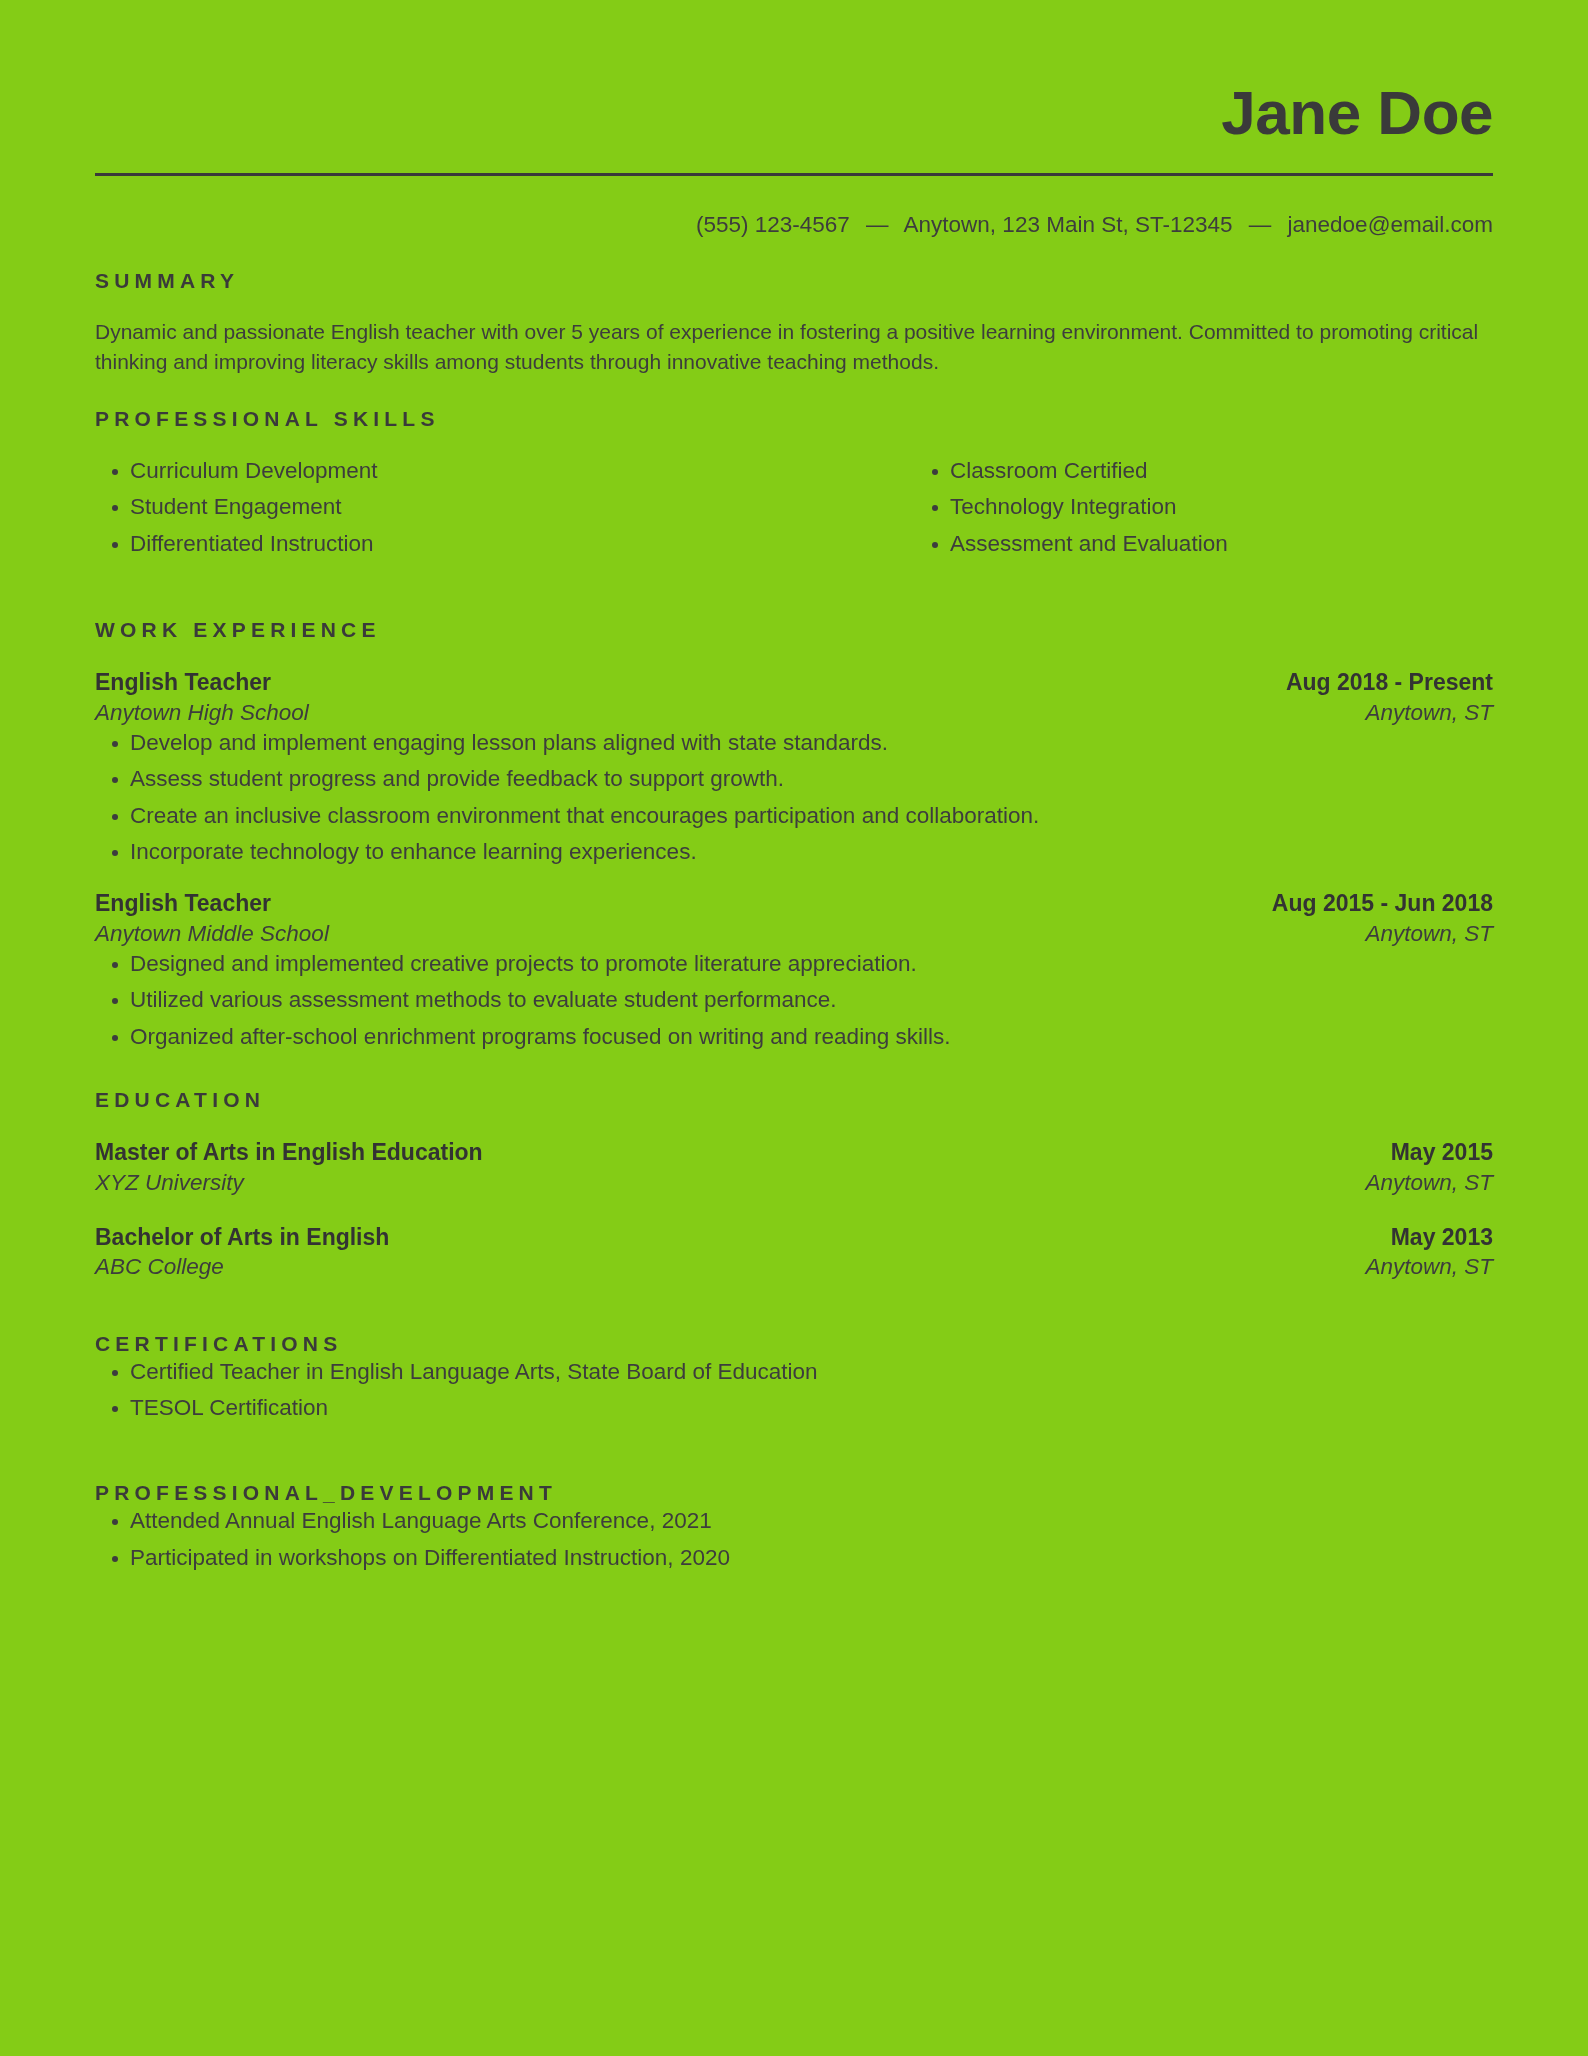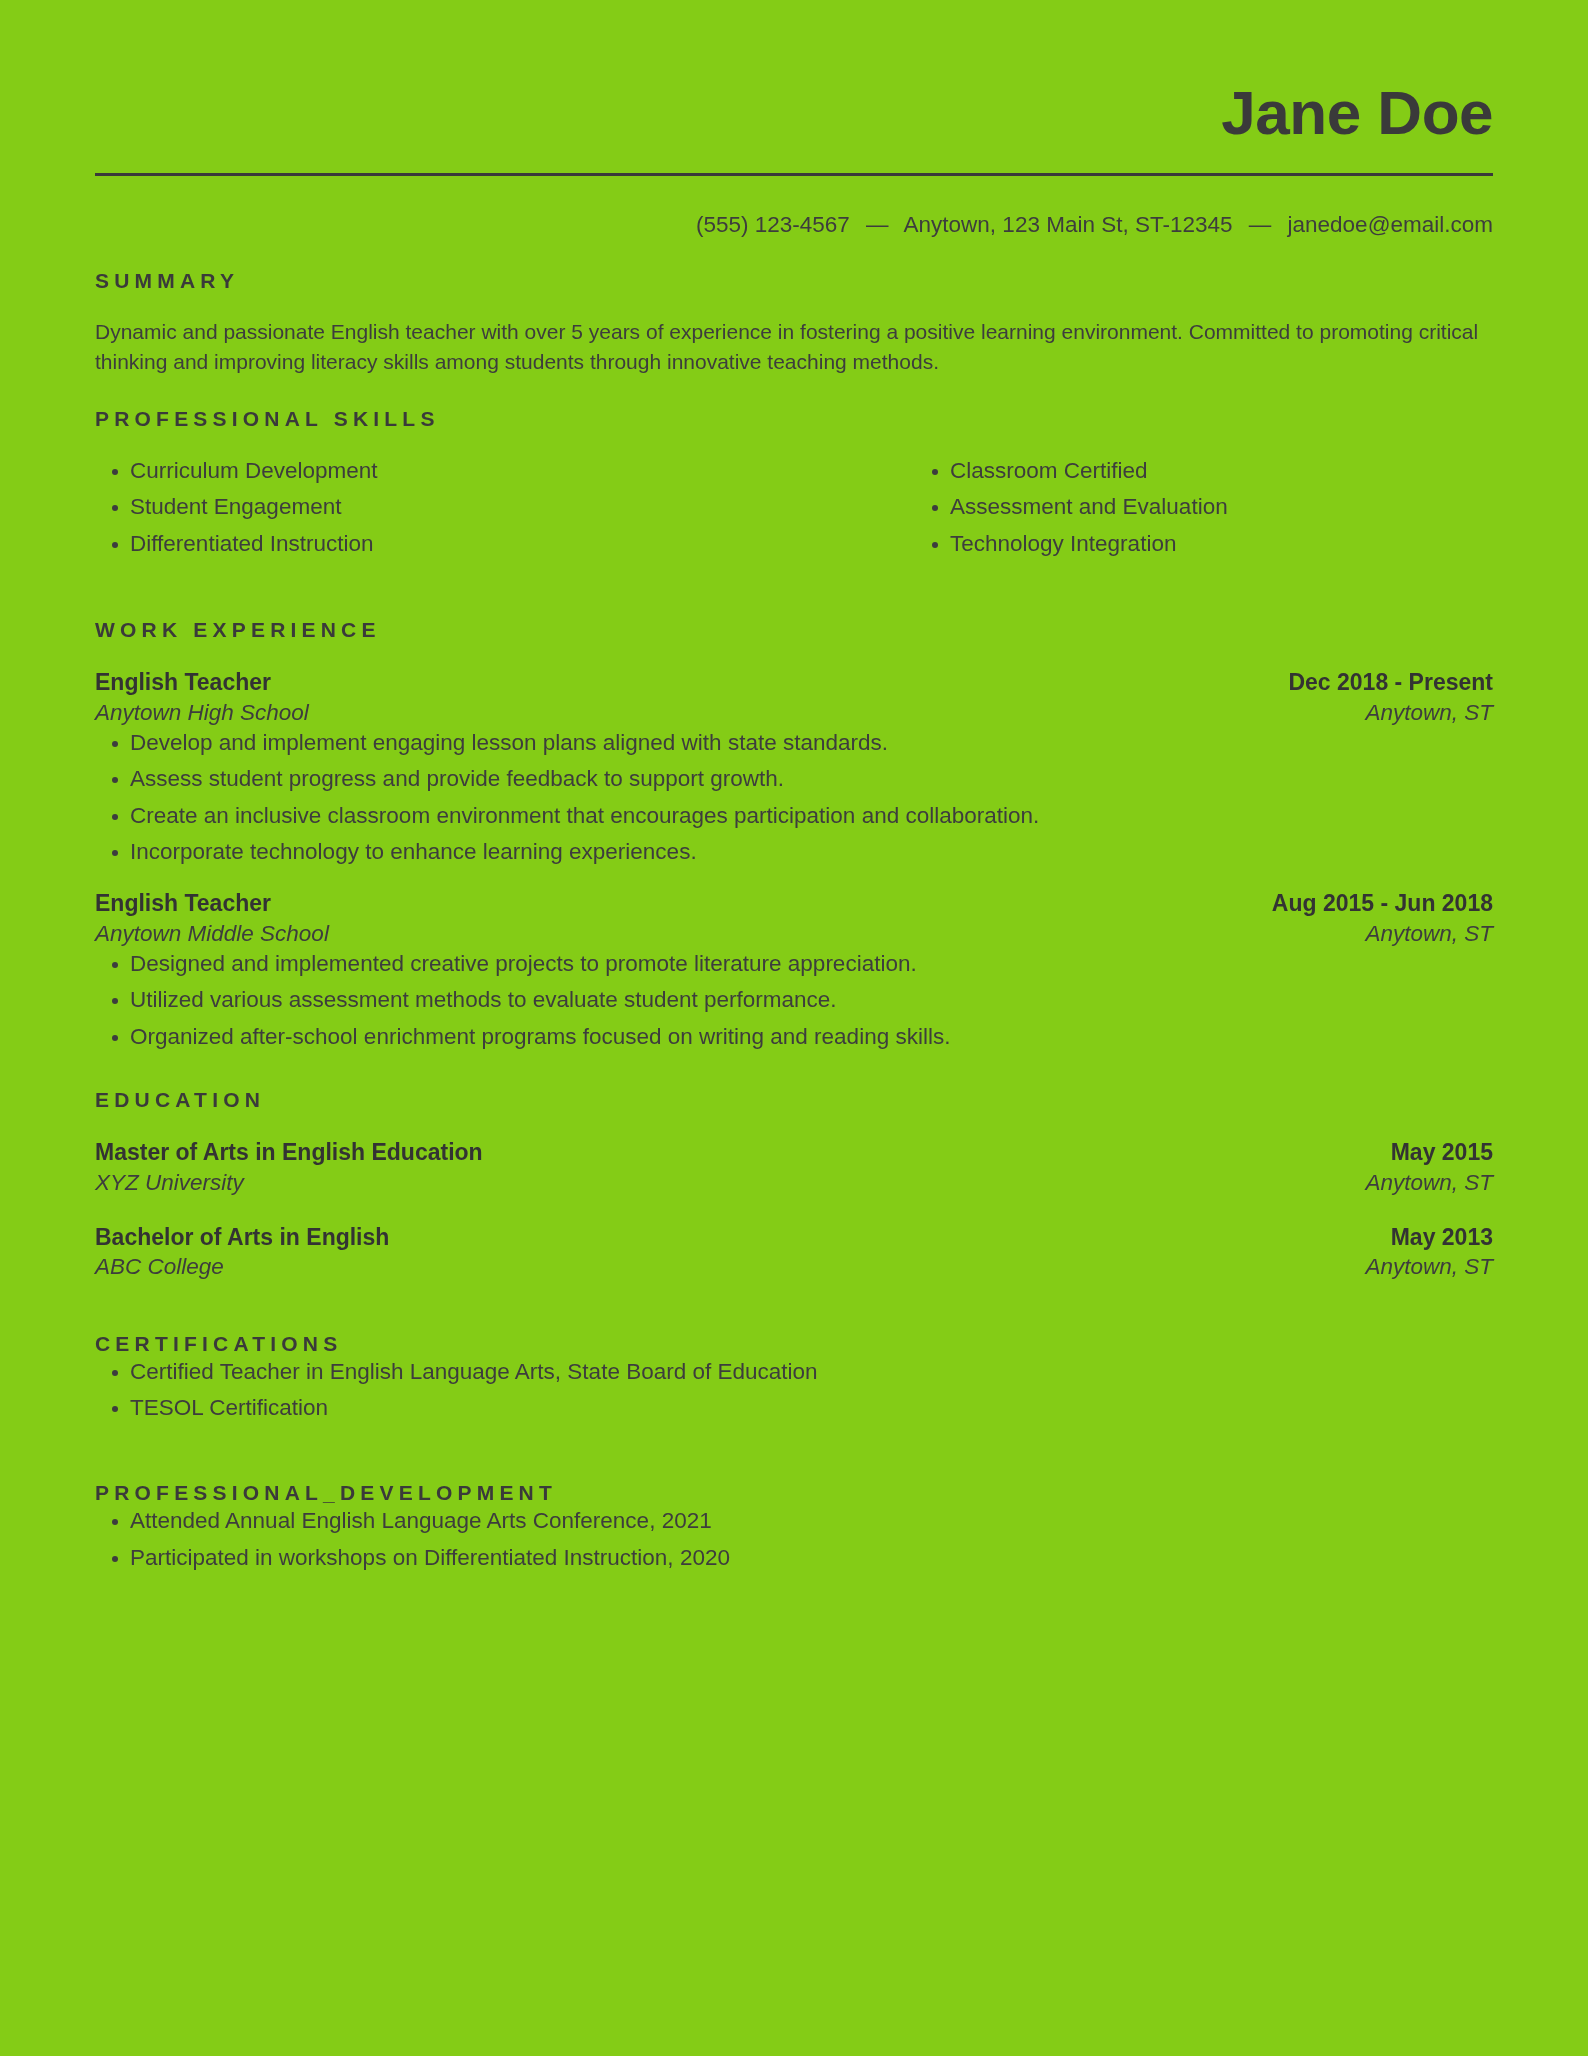--- a/index.html
+++ b/index.html
@@ -195,8 +195,8 @@
       <div class="skills-col right">
         <ul class="bullets">
           <li>Classroom Certified</li>
+          <li>Technology Integration</li>
           <li>Assessment and Evaluation</li>
-          <li>Technology Integration</li>
         </ul>
       </div>
     </div>

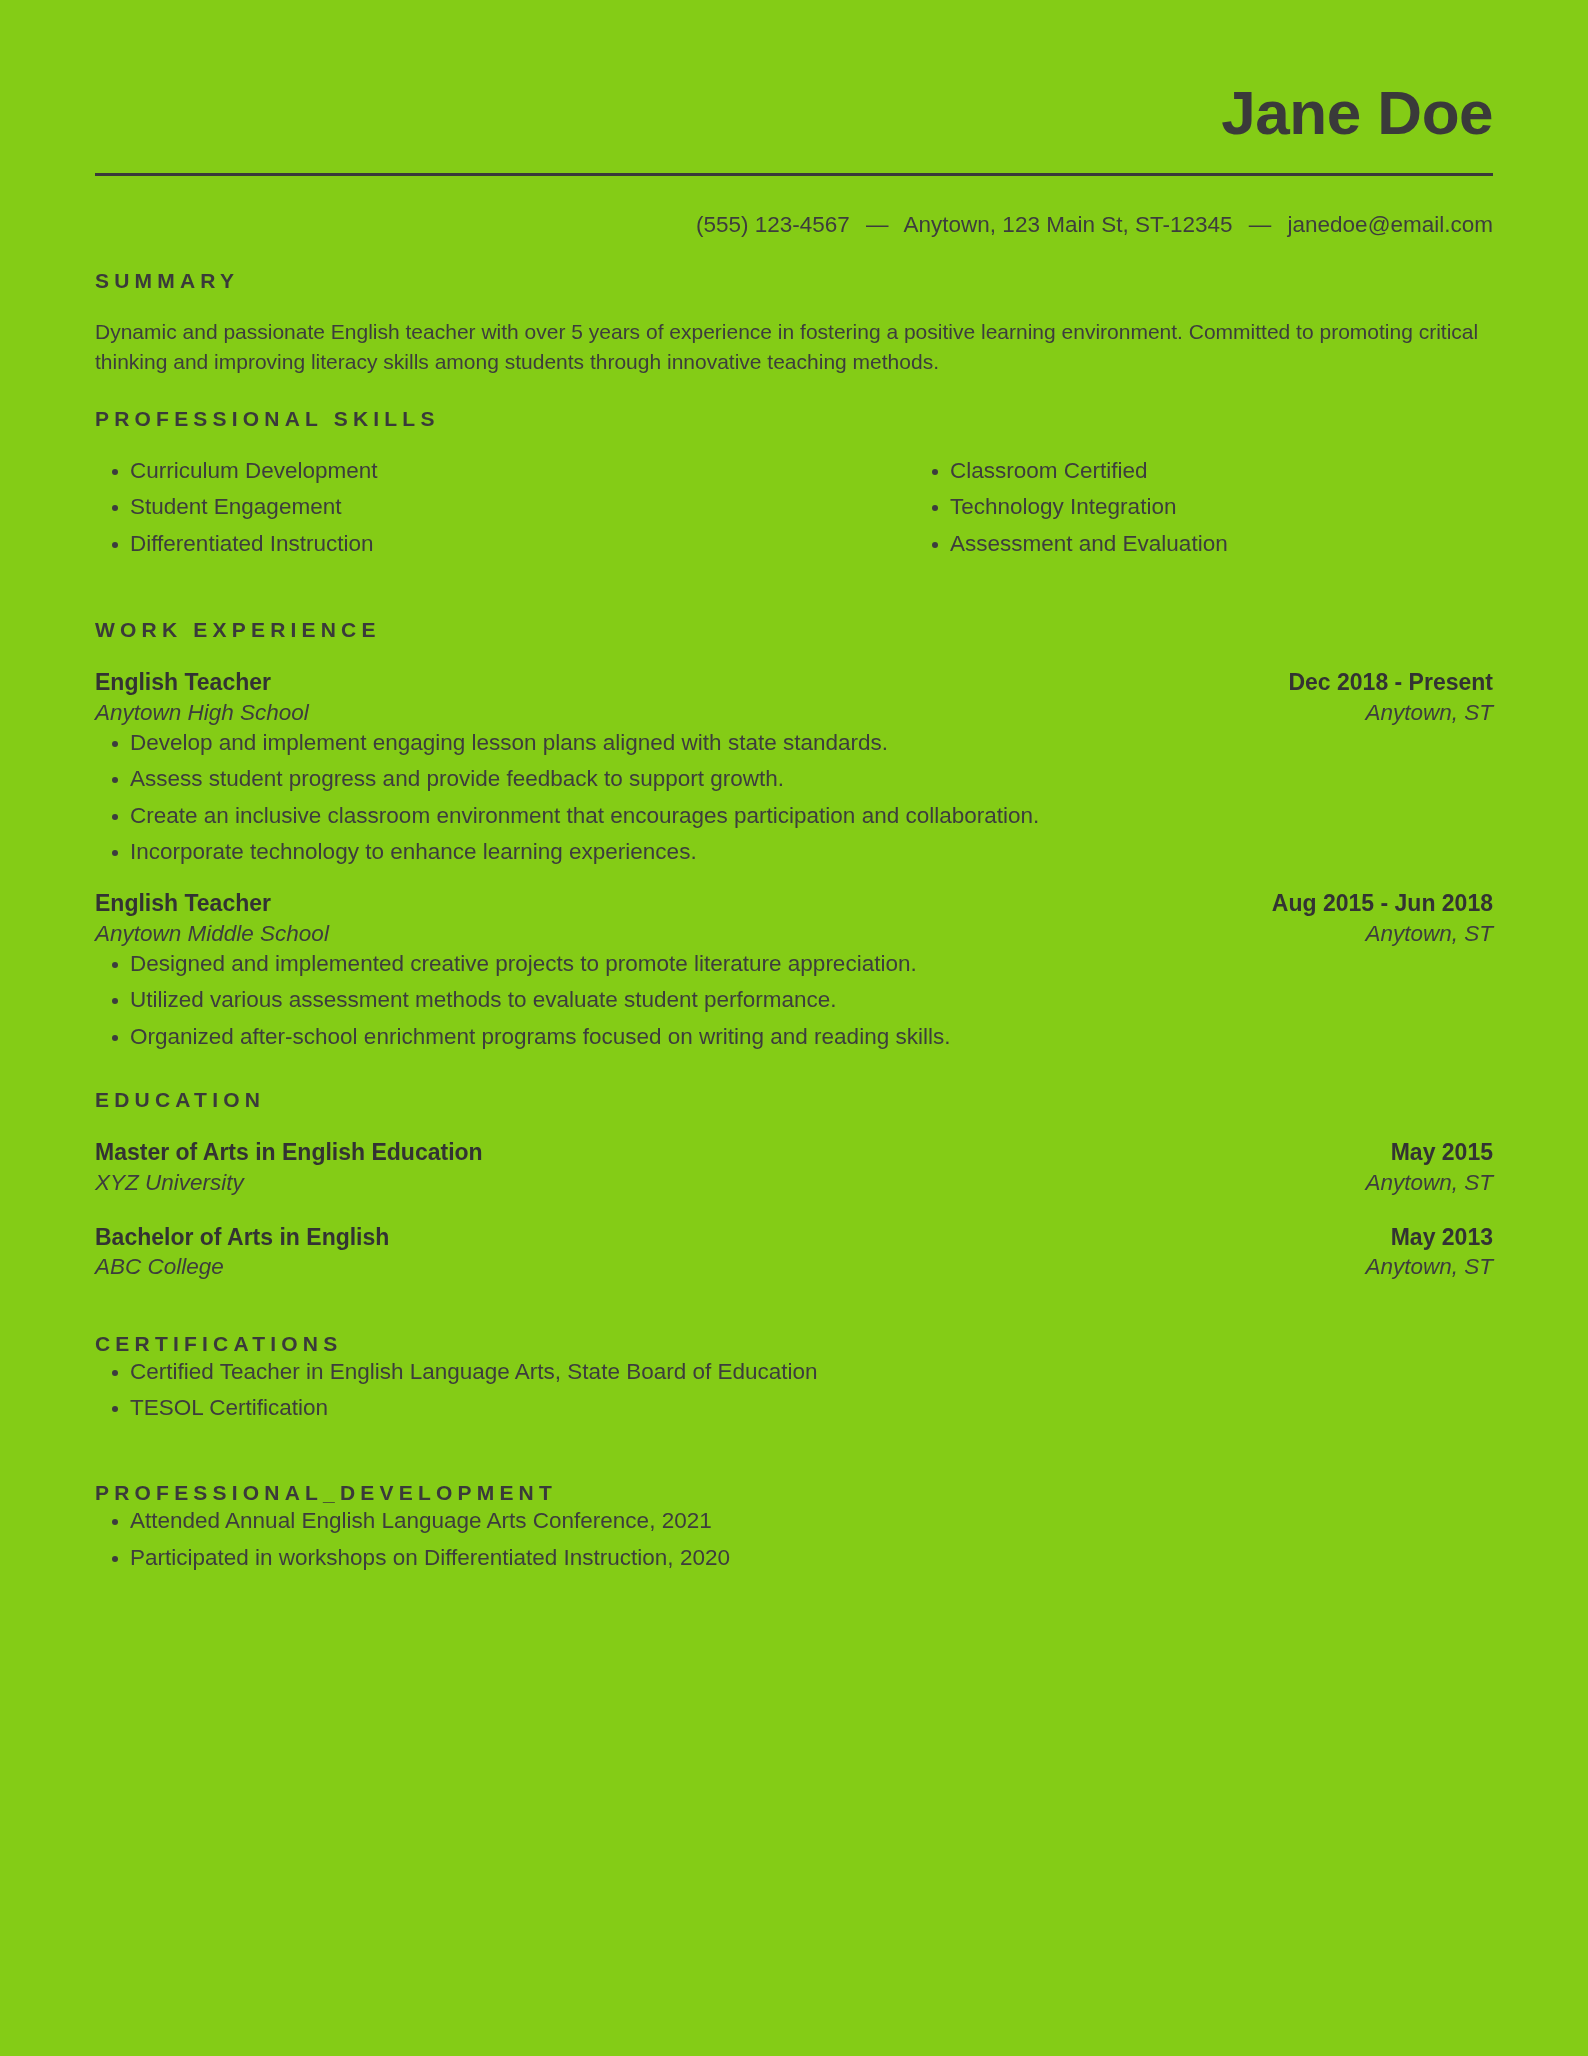--- a/index.html
+++ b/index.html
@@ -208,7 +208,7 @@
     <div class="entry">
       <div class="entry-row">
         <div class="entry-title">English Teacher</div>
-        <div class="entry-date">Dec 2018 - Present</div>
+        <div class="entry-date">Aug 2018 - Present</div>
       </div>
       <div class="entry-row">
         <div class="entry-org">Anytown High School</div>

